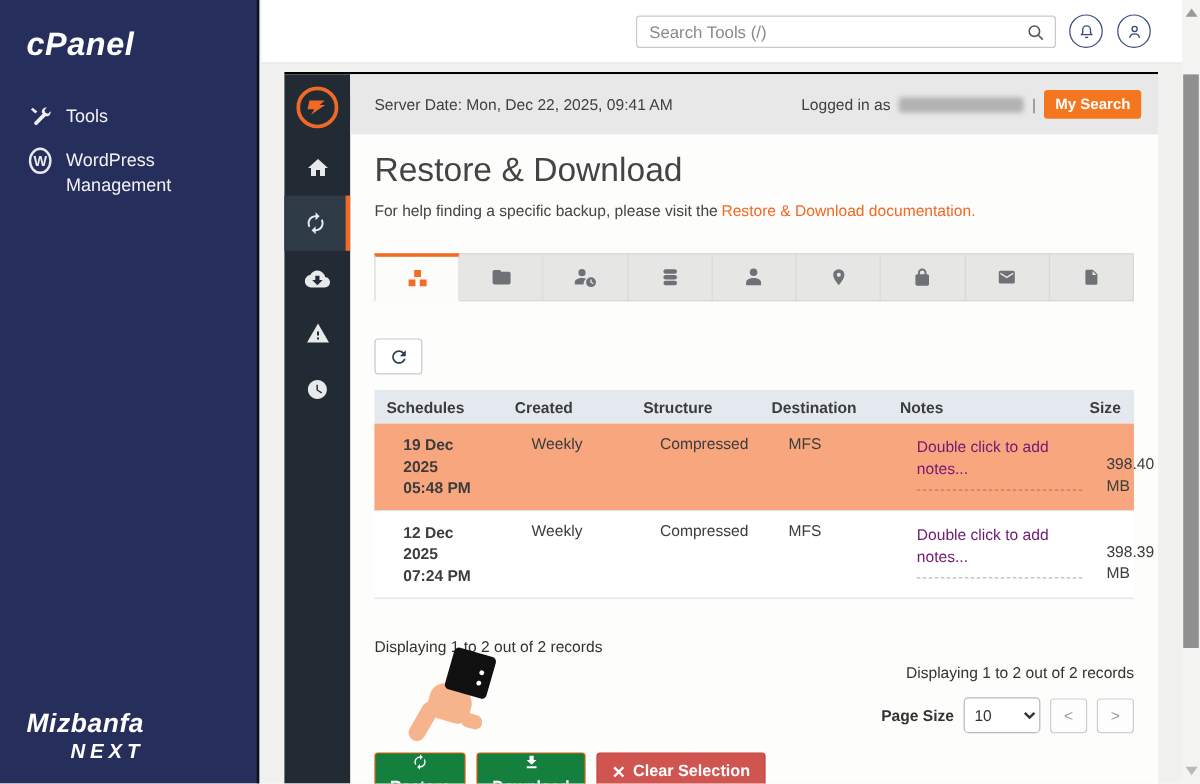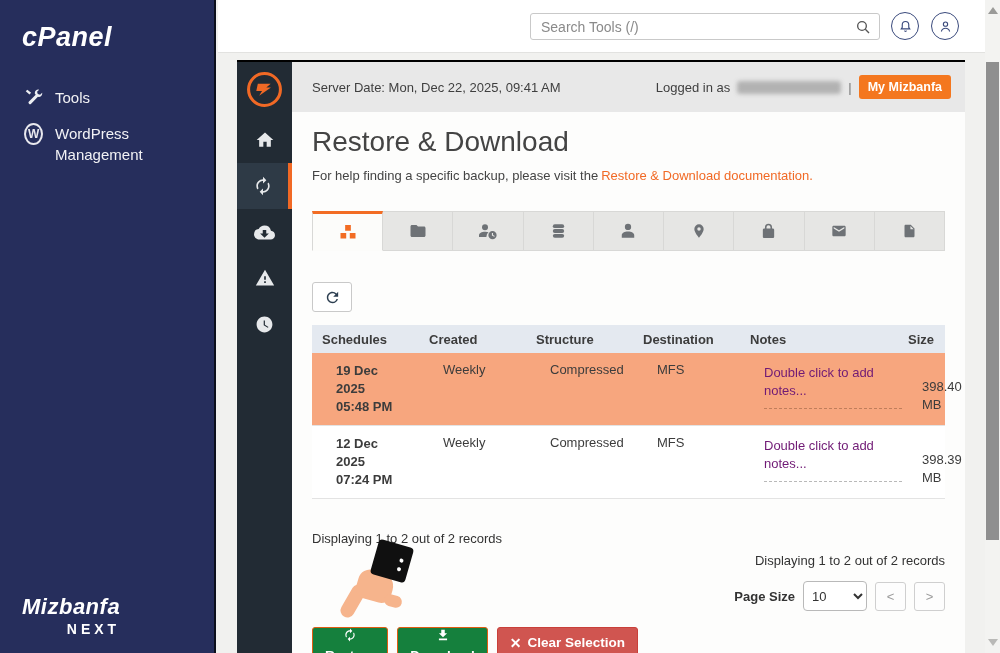--- a/index.html
+++ b/index.html
@@ -256,7 +256,7 @@
           <span>Logged in as</span>
           <span class="blur-chip"></span>
           <span class="sep">|</span>
-          <button class="my-account">My Mizbanfa</button>
+          <button class="my-account">My Search</button>
         </span>
       </div>
 

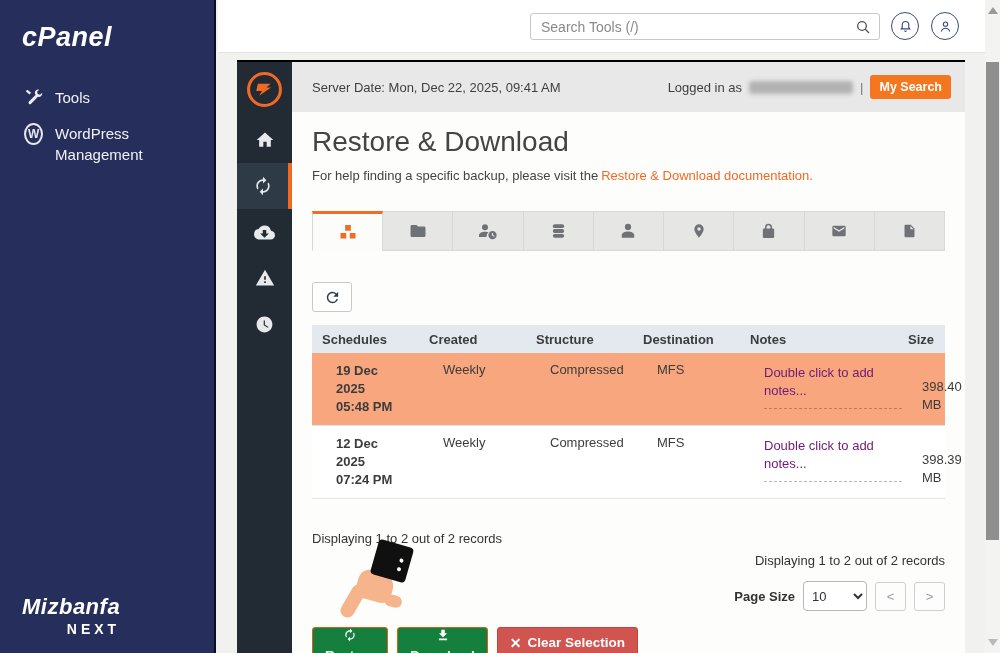--- a/index.html
+++ b/index.html
@@ -22,7 +22,7 @@
                font-size:12px; font-weight:bold; color:#e8e8ee; }
   .side-footer { position:absolute; left:22px; bottom:16px; color:#fff; }
   .sf-main { font-size:22px; font-weight:bold; font-style:italic; letter-spacing:.5px; }
-  .sf-sub { font-size:14px; font-weight:bold; letter-spacing:4px; text-align:right; margin-top:1px; }
+  .sf-sub { font-size:17px; font-weight:bold; letter-spacing:4px; text-align:right; margin-top:1px;font-style:italic; }
 
   
   .topbar { position:absolute; left:218px; top:0; width:767px; height:53px;

